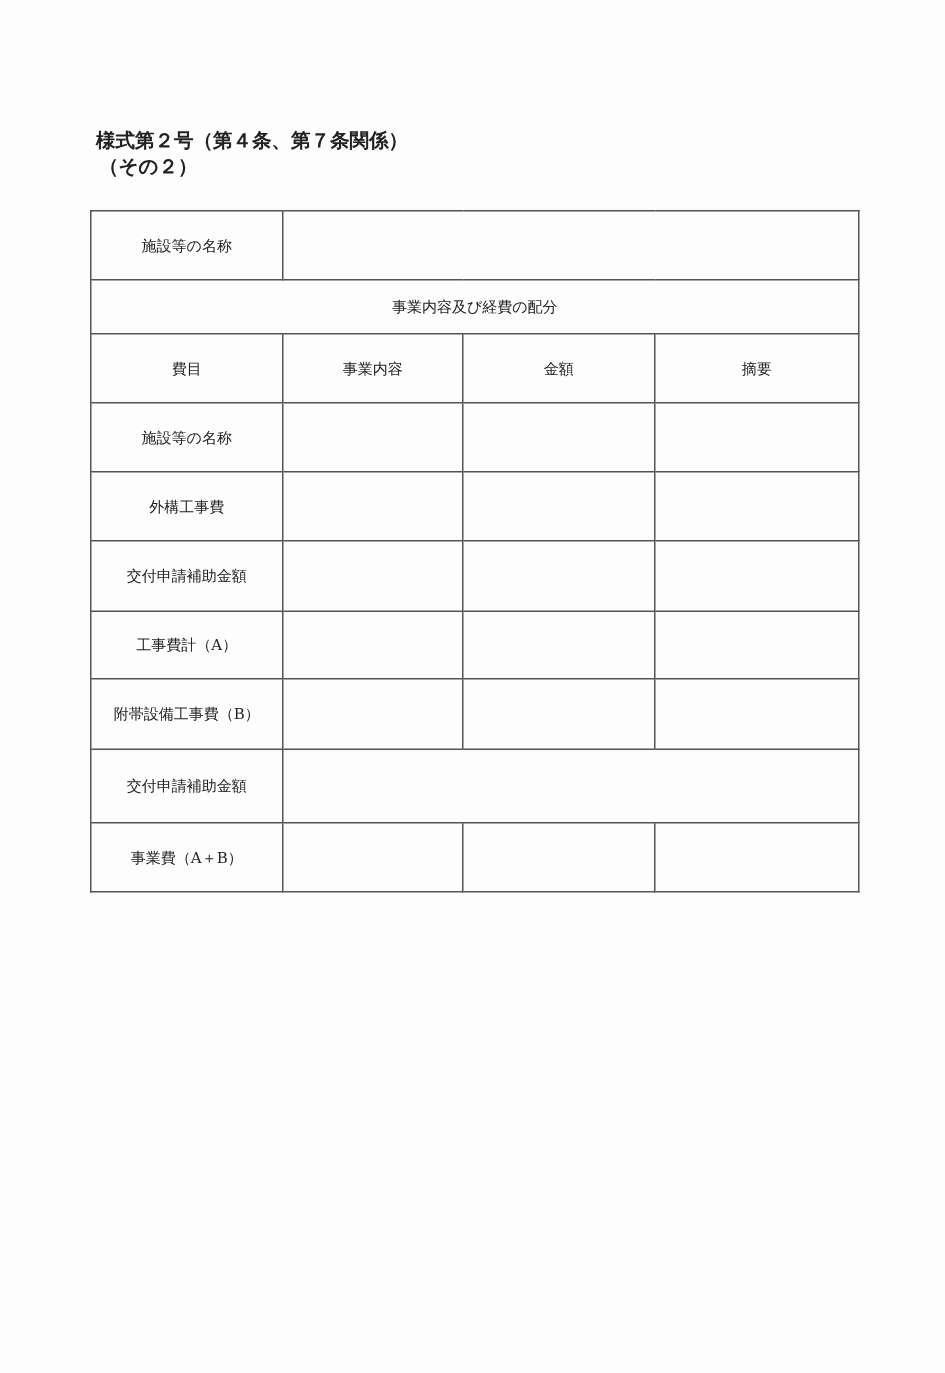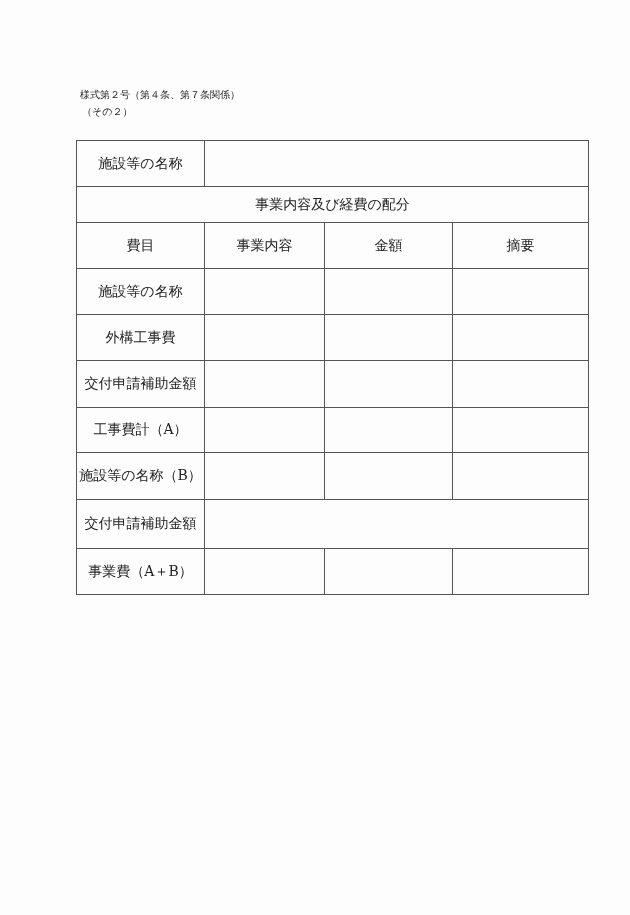--- a/index.html
+++ b/index.html
@@ -8,7 +8,7 @@
     font-family:"DejaVu Serif","Liberation Serif",serif; color:#222;
     overflow:hidden;
   }
-  .header { position:absolute; left:80px; top:86px; font-size:10px; line-height:17px; }
+  .header { position:absolute; left:64px; top:86px; font-size:13px; line-height:17px;font-weight:bold; }
   .header div { white-space:nowrap; }
   .sub { padding-left:2px; }
   table {

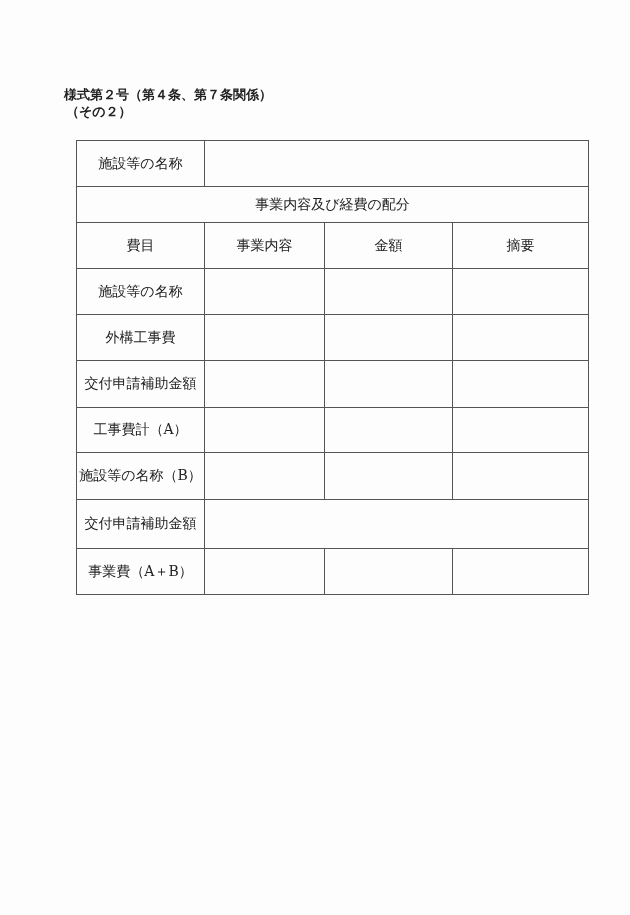--- a/index.html
+++ b/index.html
@@ -12,9 +12,9 @@
   .header div { white-space:nowrap; }
   .sub { padding-left:2px; }
   table {
-    position:absolute; left:76px; top:140px; width:512px;
+    position:absolute; left:60px; top:140px; width:512px;
     border-collapse:collapse; table-layout:fixed;
-    font-size:14px;
+    font-size:10px;
   }
   td {
     border:1px solid #555; text-align:center; vertical-align:middle;

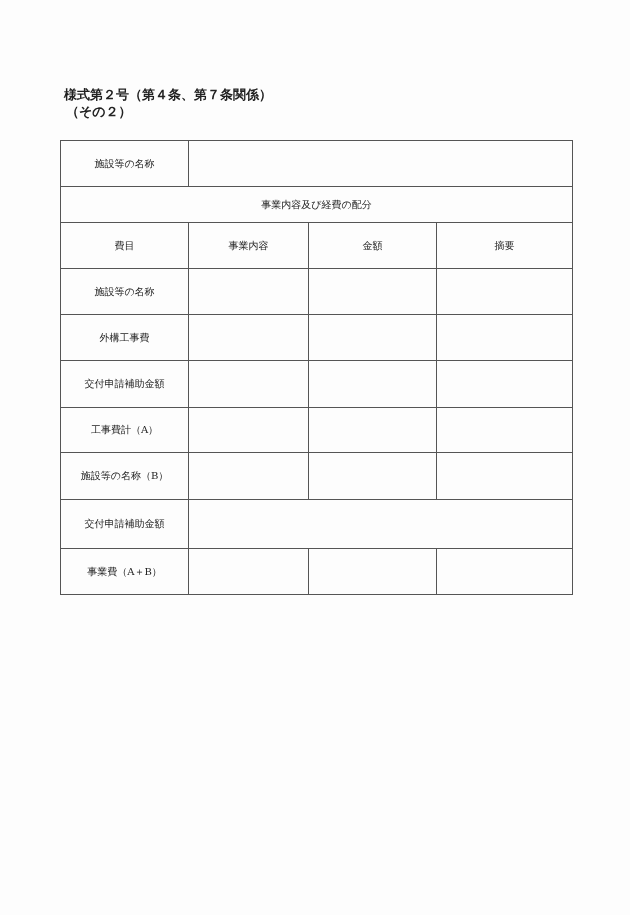--- a/index.html
+++ b/index.html
@@ -79,7 +79,7 @@
     <td></td>
   </tr>
   <tr style="height:47px">
-    <td>施設等の名称（B）</td>
+    <td>附帯設備工事費（B）</td>
     <td></td>
     <td></td>
     <td></td>

